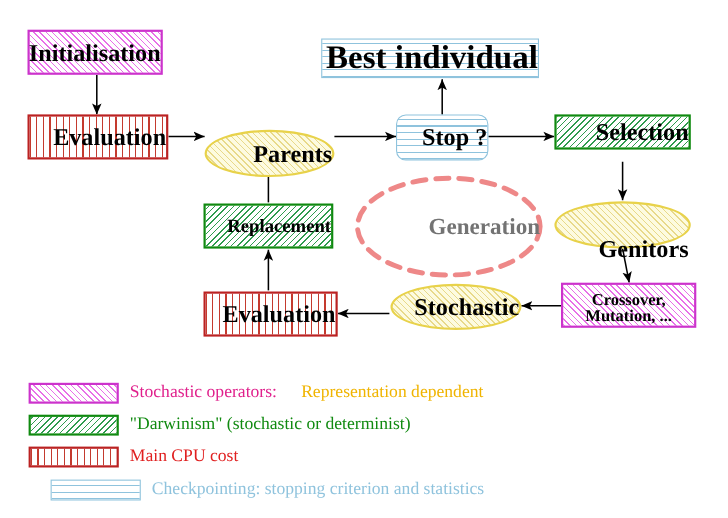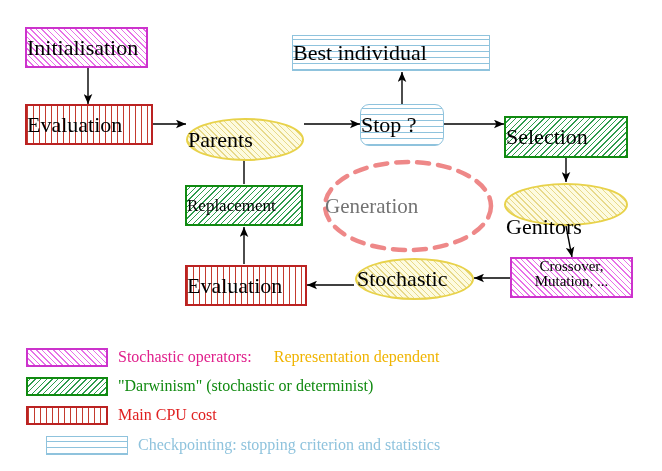--- a/index.html
+++ b/index.html
@@ -8,7 +8,7 @@
     font-family:"Liberation Serif", serif;
   }
   #canvas{position:absolute;left:0;top:0;width:662px;height:471px;}
-  .node{position:absolute;display:flex;align-items:center;justify-content:flex-start;text-align:center;}
+  .node{position:absolute;display:flex;align-items:center;justify-content:flex-end;text-align:center;font-weight:bold;}
   .node .lbl{position:relative;z-index:5;color:#000;font-family:"Liberation Serif",serif;}
   .box{box-sizing:border-box;}
   .ell{box-sizing:border-box;border-radius:50%;}

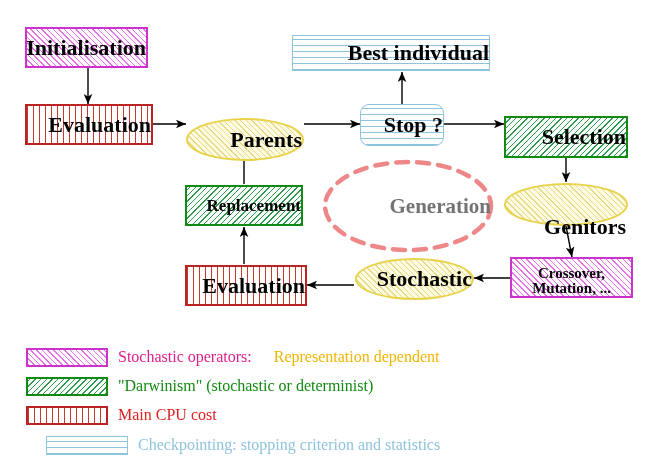--- a/index.html
+++ b/index.html
@@ -107,7 +107,7 @@
 </div>
 
 <div class="node box fill-blue" style="left:292px;top:35px;width:198px;height:36px;">
-  <span class="lbl" style="font-size:22px;">Best individual</span>
+  <span class="lbl" style="font-size:30px;">Best individual</span>
 </div>
 
 <div class="node box rounded fill-blue" style="left:360px;top:104px;width:84px;height:42px;">

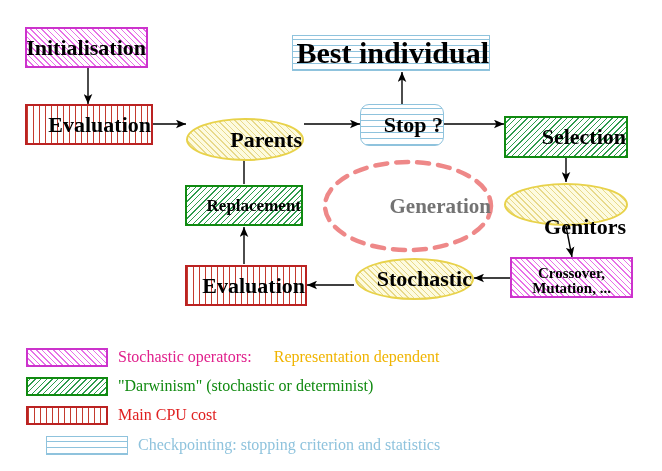--- a/index.html
+++ b/index.html
@@ -114,7 +114,7 @@
   <span class="lbl" style="font-size:22px;">Stop ?</span>
 </div>
 
-<div class="node box fill-green" style="left:504px;top:116px;width:124px;height:42px;">
+<div class="node box fill-green" style="left:504px;top:104px;width:124px;height:32px;">
   <span class="lbl" style="font-size:22px;">Selection</span>
 </div>
 

